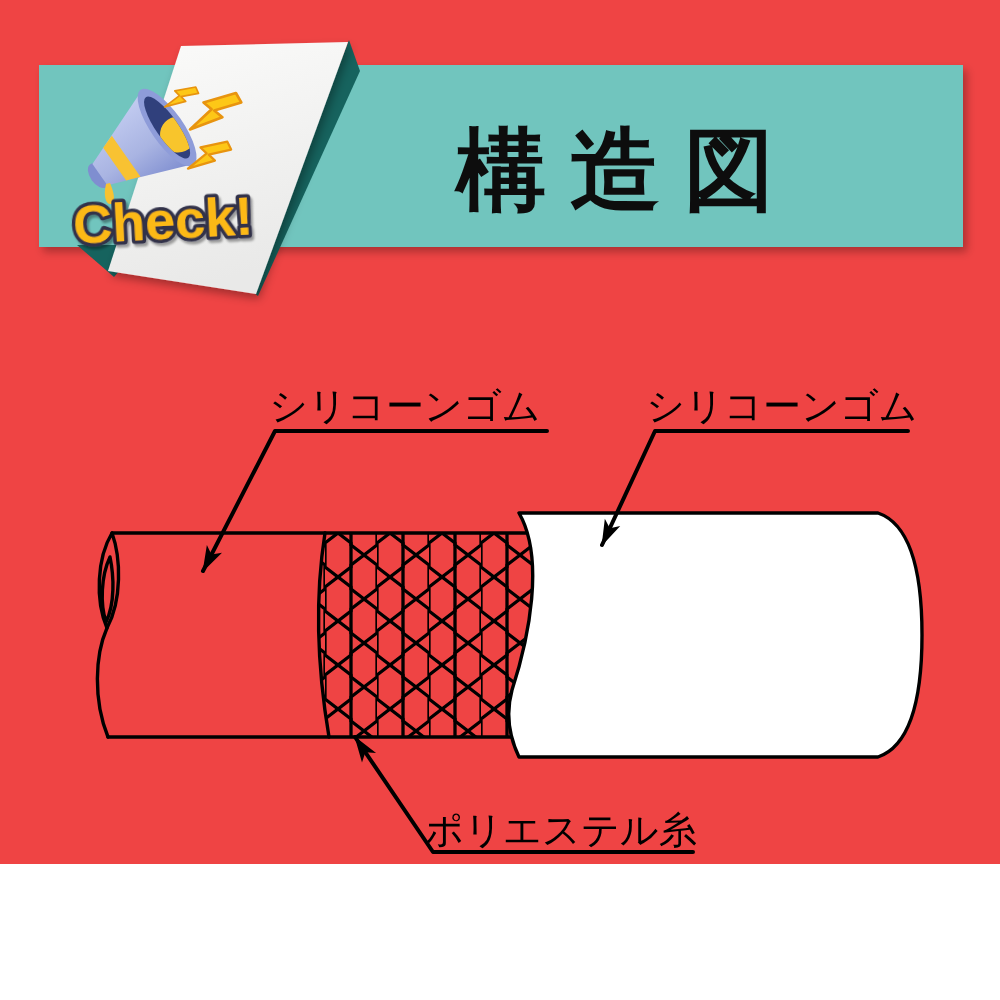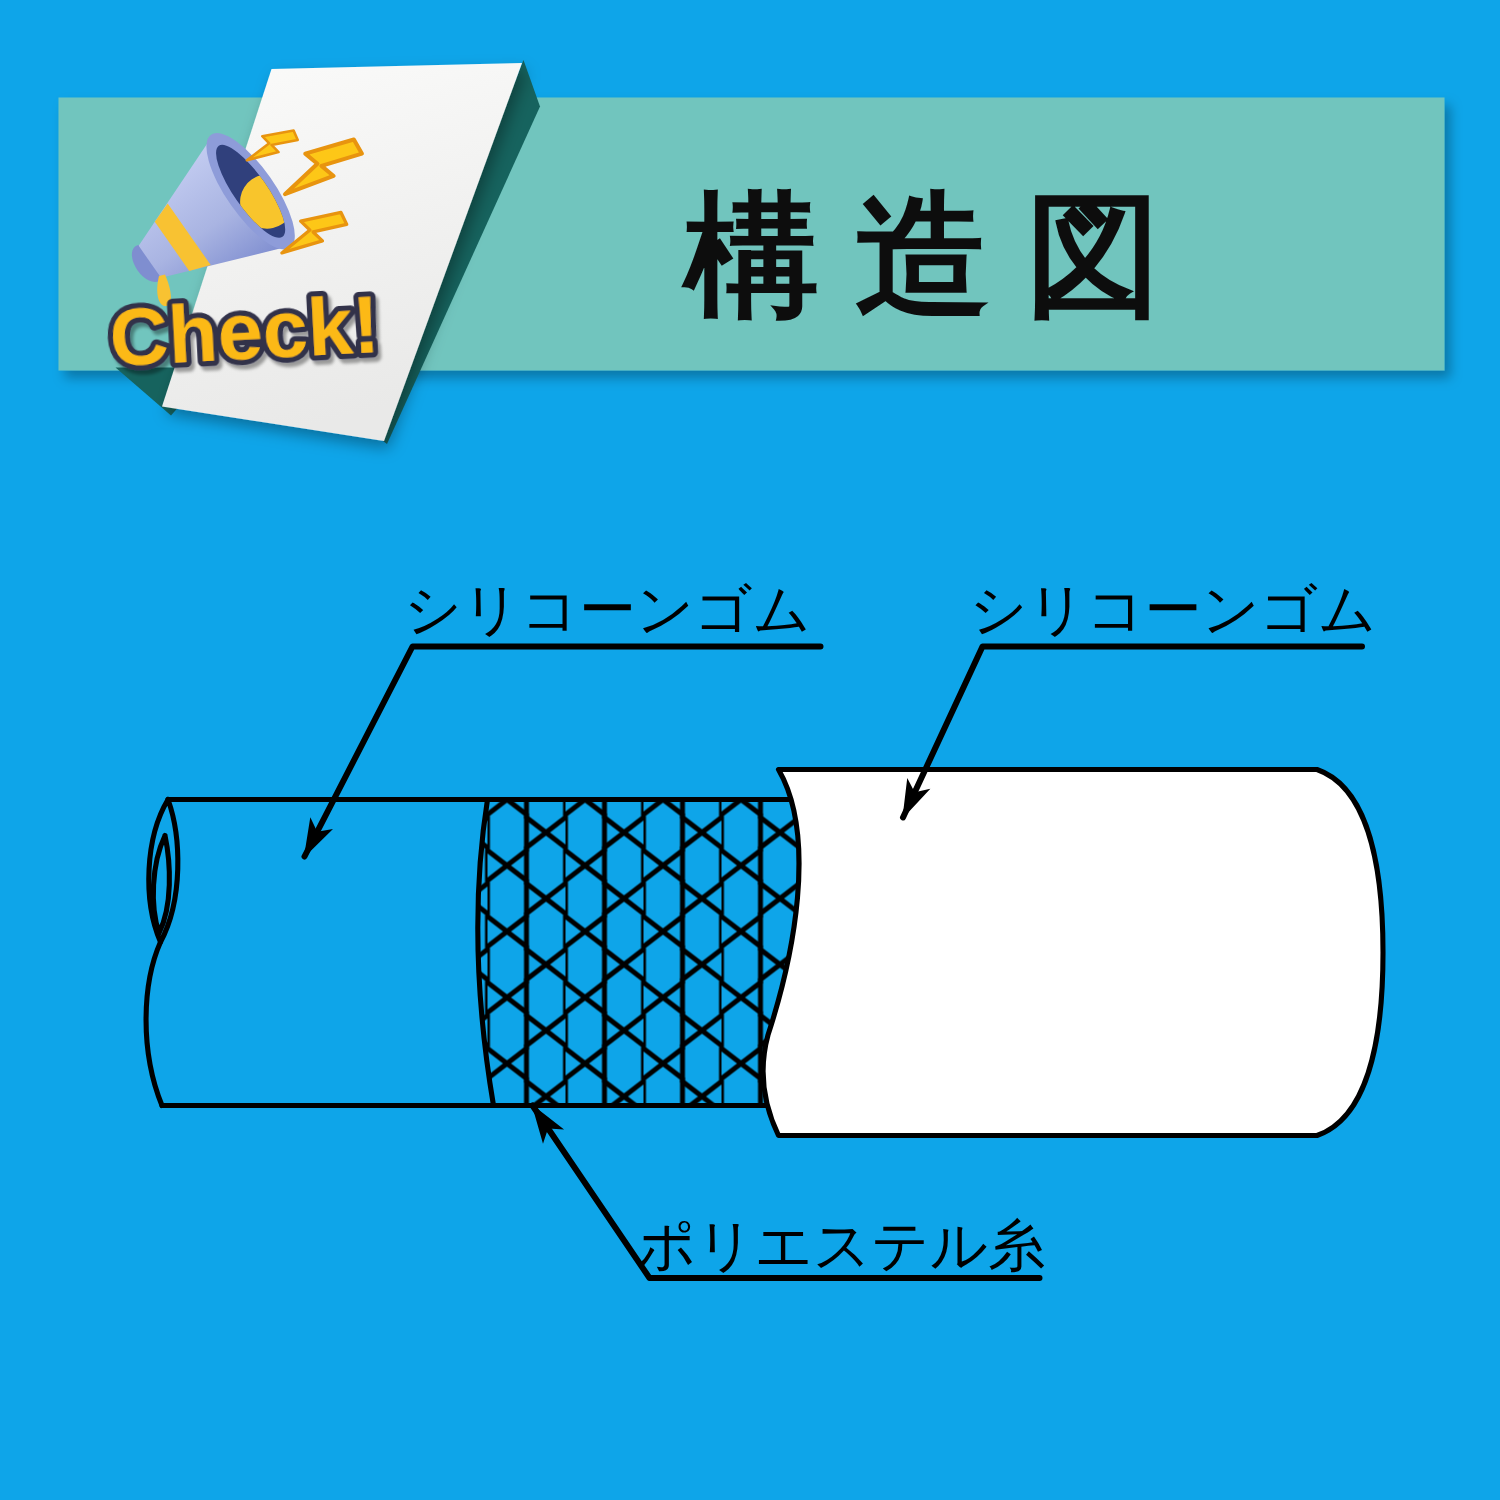--- a/index.html
+++ b/index.html
@@ -3,7 +3,7 @@
 <meta charset="utf-8">
 <style>
   html,body{margin:0;padding:0;background:#ffffff;}
-  .stage{position:relative;width:1000px;height:1000px;background:#0ea5e9;overflow:hidden;
+  .stage{position:relative;width:1000px;height:864px;background:#ef4444;overflow:hidden;
          font-family:"Liberation Sans","DejaVu Sans",sans-serif;}
   svg{display:block;}
   text{font-family:"Liberation Sans","DejaVu Sans",sans-serif;}

